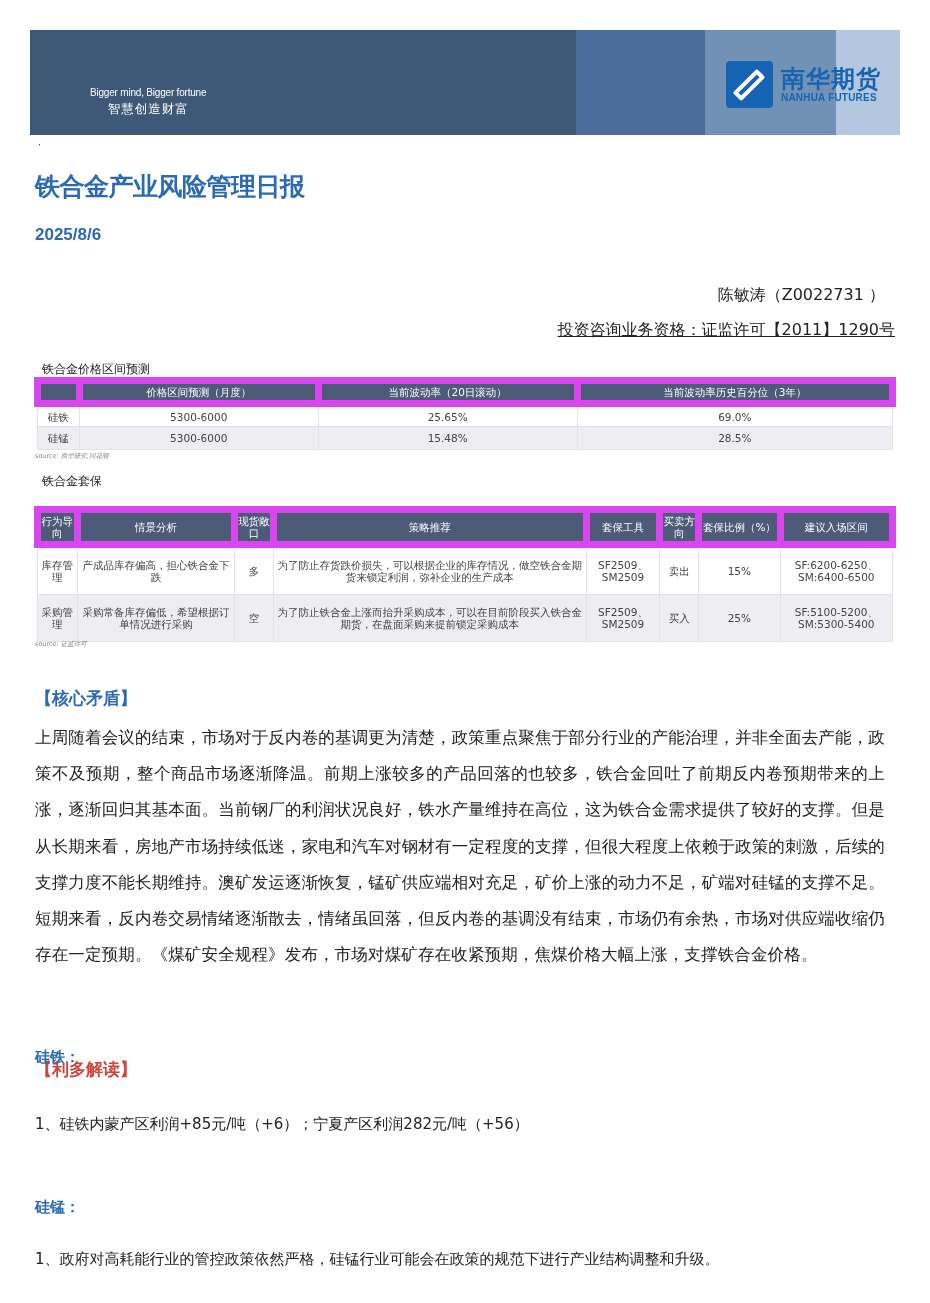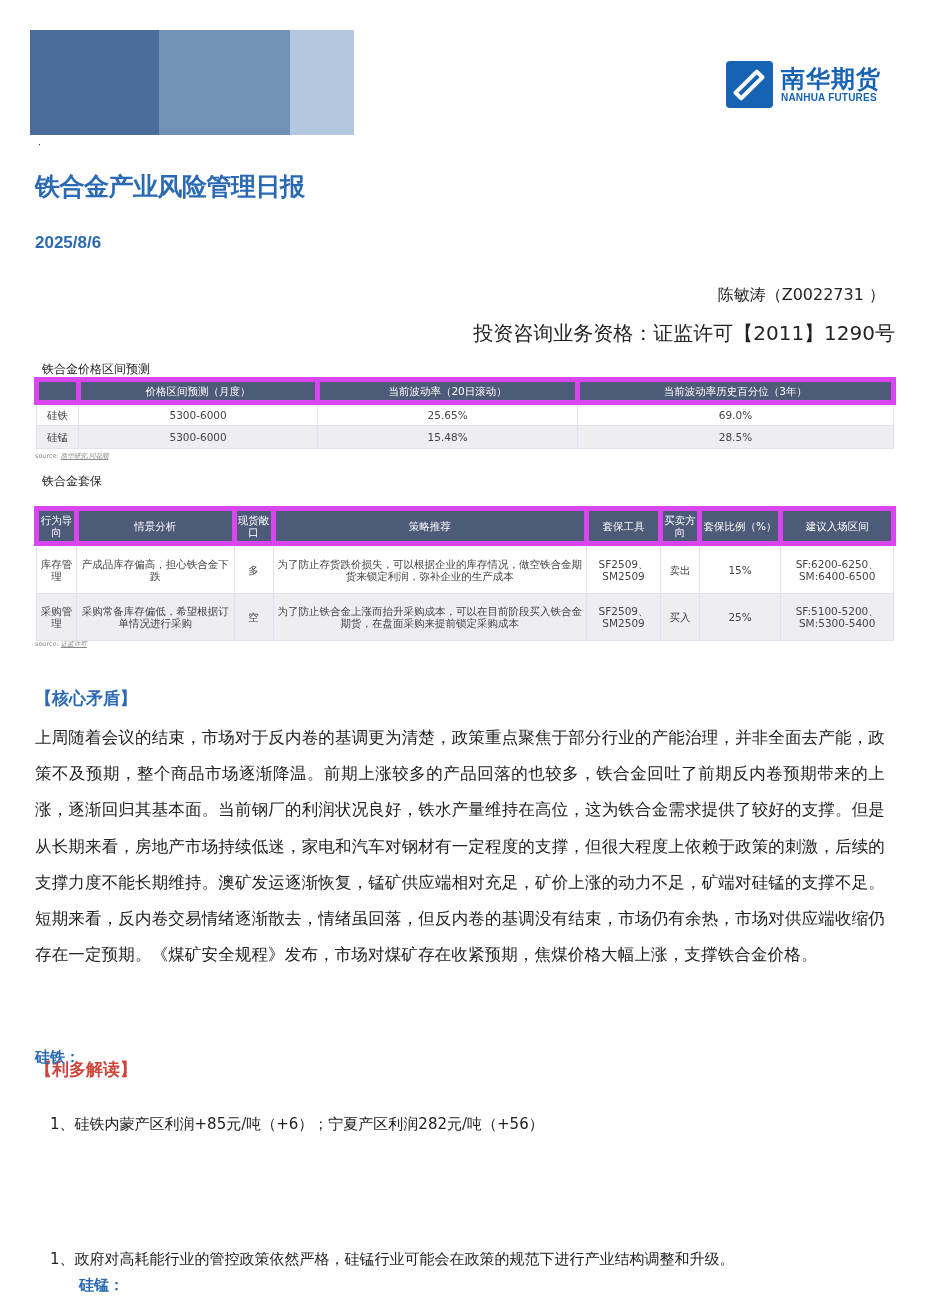--- a/index.html
+++ b/index.html
@@ -49,6 +49,12 @@
 <body>
 
 <div class="banner">
+  <div class="band1">
+    <div class="slogan">
+      <div class="en">Bigger mind, Bigger fortune</div>
+      <div class="cn">智慧创造财富</div>
+    </div>
+  </div>
   <div class="band2"></div>
   <div class="band3"></div>
   <div class="band4"></div>

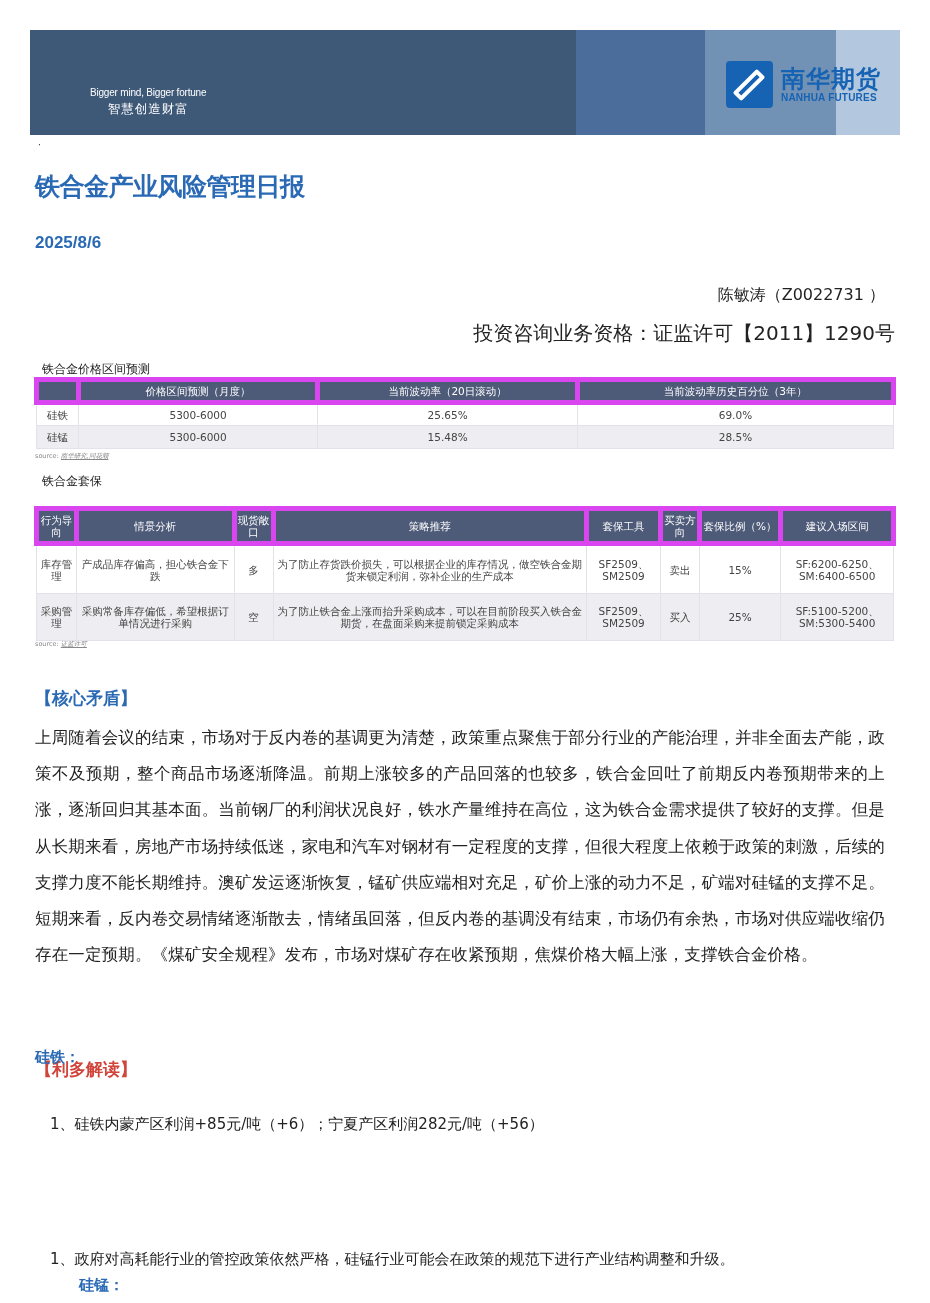--- a/index.html
+++ b/index.html
@@ -20,7 +20,7 @@
   .logo-text .en { font-size: 10px; font-weight: bold; font-family: "Liberation Sans", sans-serif; letter-spacing: 0.2px; }
   .dot { position: absolute; left: 38px; top: 140px; font-size: 9px; color: #333; }
   .title { position: absolute; left: 35px; top: 170px; font-size: 25px; font-weight: bold; color: #2a6ab5; letter-spacing: -0.5px; }
-  .date { position: absolute; left: 35px; top: 225px; font-size: 17px; font-weight: bold; color: #2a6ab5; font-family: "Liberation Sans", sans-serif; margin-top: 8px; }
+  .date { position: absolute; left: 35px; top: 225px; font-size: 17px; font-weight: bold; color: #2a6ab5; font-family: "Liberation Sans", sans-serif; }
   .author { position: absolute; right: 45px; top: 285px; font-size: 16px; color: #222; }
   .license { position: absolute; right: 35px; top: 320px; font-size: 20px; color: #222; }
   .tbl-caption { position: absolute; left: 42px; font-size: 12px; color: #222; }

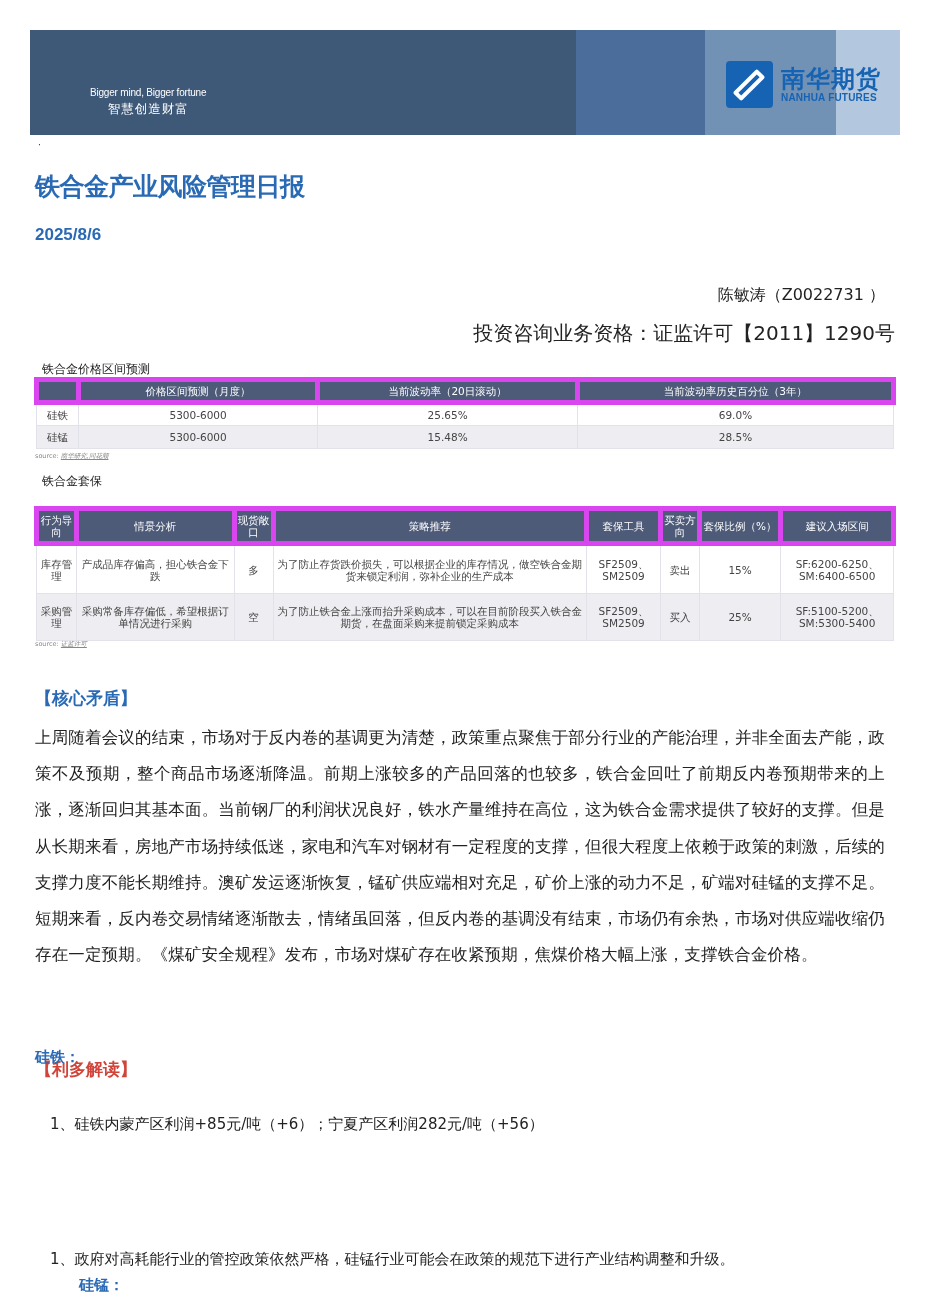--- a/index.html
+++ b/index.html
@@ -22,7 +22,7 @@
   .title { position: absolute; left: 35px; top: 170px; font-size: 25px; font-weight: bold; color: #2a6ab5; letter-spacing: -0.5px; }
   .date { position: absolute; left: 35px; top: 225px; font-size: 17px; font-weight: bold; color: #2a6ab5; font-family: "Liberation Sans", sans-serif; }
   .author { position: absolute; right: 45px; top: 285px; font-size: 16px; color: #222; }
-  .license { position: absolute; right: 35px; top: 320px; font-size: 20px; color: #222; }
+  .license { position: absolute; right: 35px; top: 320px; font-size: 16px; color: #222; text-decoration: underline; }
   .tbl-caption { position: absolute; left: 42px; font-size: 12px; color: #222; }
   .source { position: absolute; left: 35px; font-size: 6.5px; color: #888; }
   .source i { font-style: italic; text-decoration: underline; }

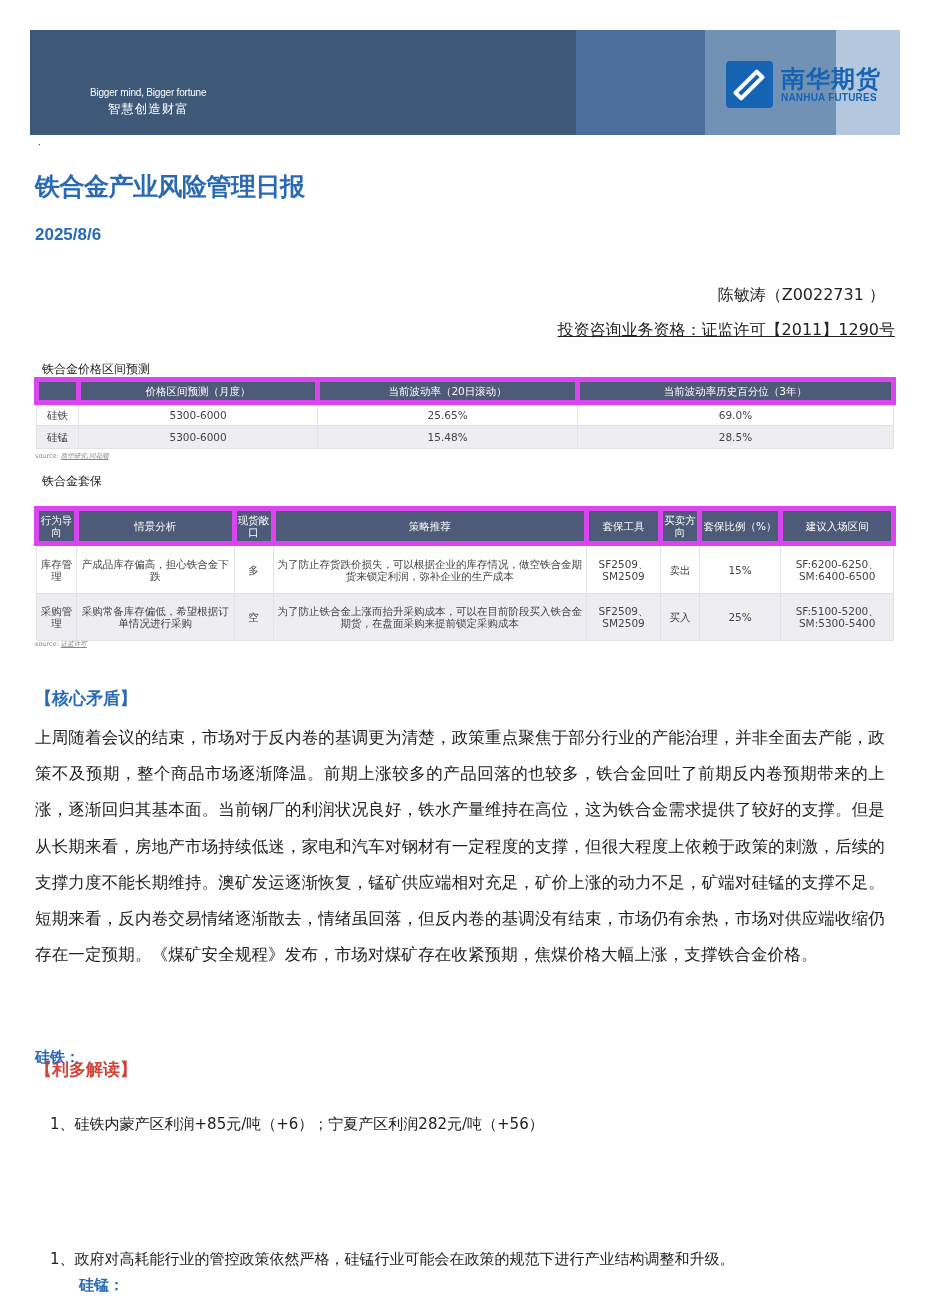--- a/index.html
+++ b/index.html
@@ -27,7 +27,7 @@
   .source { position: absolute; left: 35px; font-size: 6.5px; color: #888; }
   .source i { font-style: italic; text-decoration: underline; }
   table { position: absolute; left: 34px; border-collapse: collapse; font-size: 10.5px; color: #444; }
-  th { background: #4d5a78; color: #fff; font-weight: normal; border: 5px solid #d946ef; text-align: center; line-height: 12px; }
+  th { background: #4d5a78; color: #fff; font-weight: normal; border: 7px solid #d946ef; text-align: center; line-height: 12px; }
   td { border: 1px solid #e2e2ea; text-align: center; line-height: 12px; }
   tr.odd td { background: #ffffff; }
   tr.even td { background: #eeeef2; }

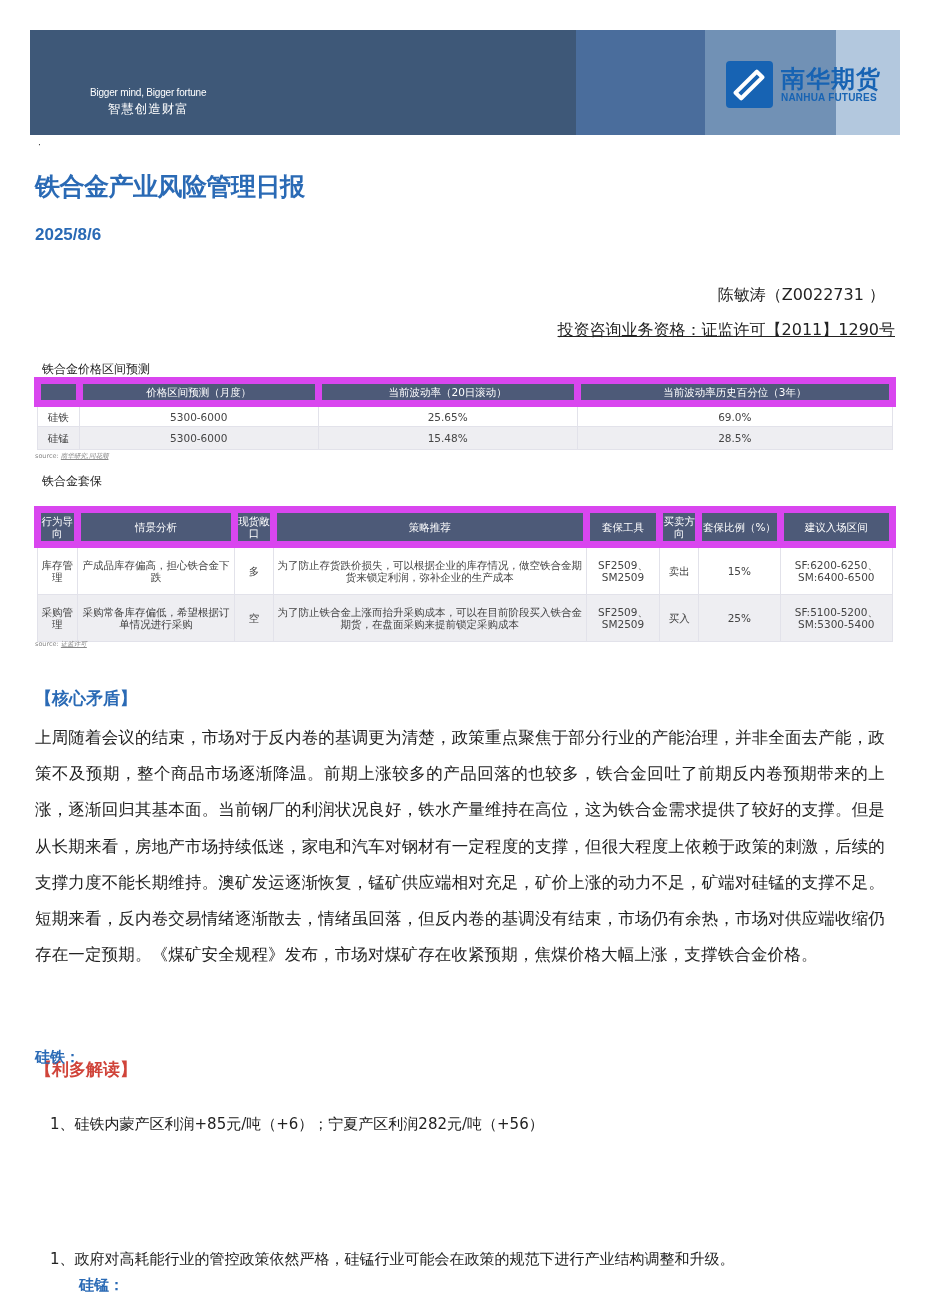--- a/index.html
+++ b/index.html
@@ -25,7 +25,7 @@
   .license { position: absolute; right: 35px; top: 320px; font-size: 16px; color: #222; text-decoration: underline; }
   .tbl-caption { position: absolute; left: 42px; font-size: 12px; color: #222; }
   .source { position: absolute; left: 35px; font-size: 6.5px; color: #888; }
-  .source i { font-style: italic; text-decoration: underline; }
+  .source i { font-style: italic; }
   table { position: absolute; left: 34px; border-collapse: collapse; font-size: 10.5px; color: #444; }
   th { background: #4d5a78; color: #fff; font-weight: normal; border: 7px solid #d946ef; text-align: center; line-height: 12px; }
   td { border: 1px solid #e2e2ea; text-align: center; line-height: 12px; }

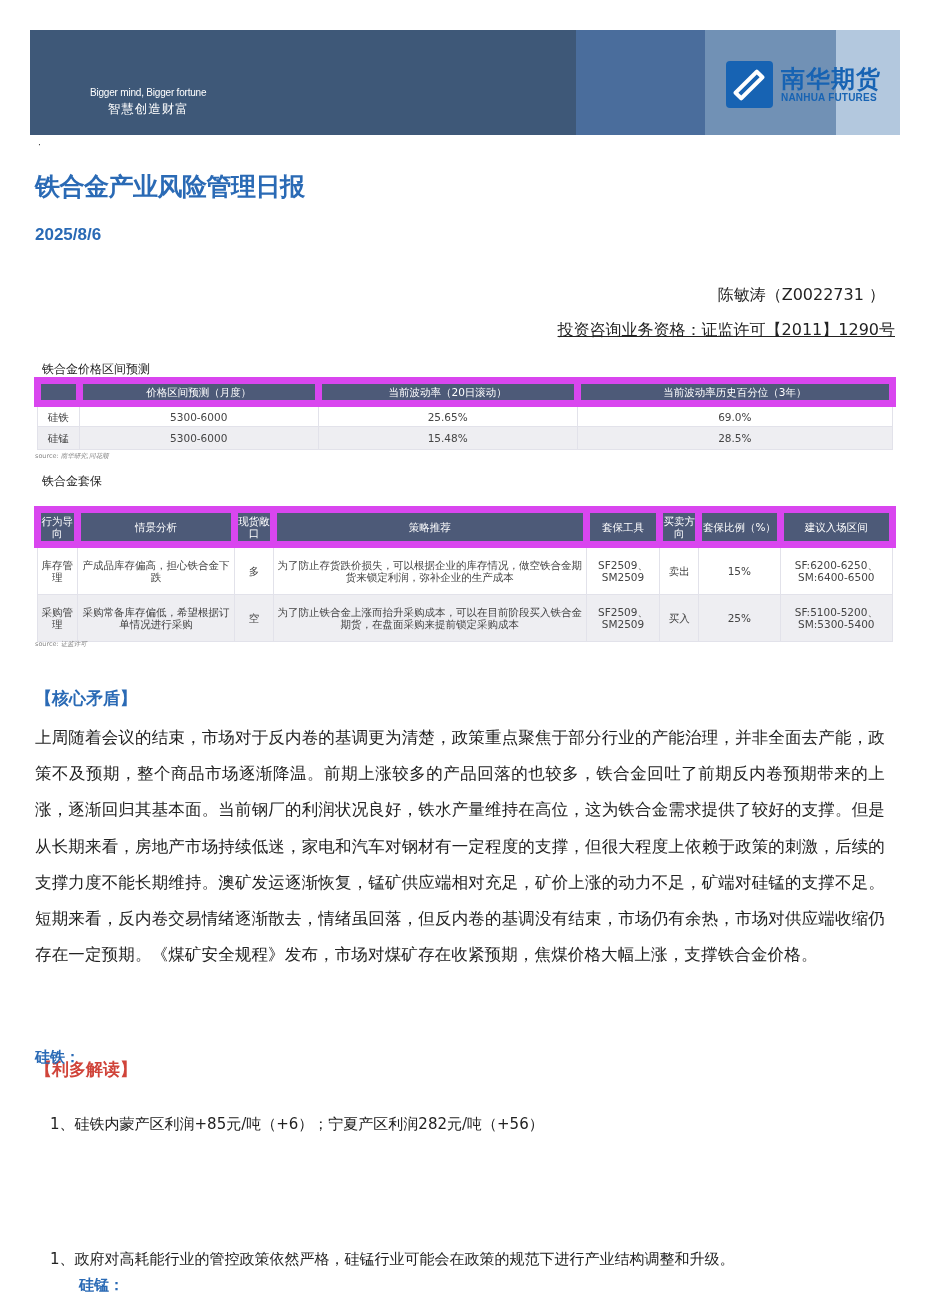--- a/index.html
+++ b/index.html
@@ -43,7 +43,7 @@
   .red { color: #d0443a; margin-top: 20px; }
   .para { position: absolute; left: 35px; width: 850px; font-size: 16.5px; line-height: 36.2px; color: #222; text-align: justify; letter-spacing: 0.15px; }
   .sub-head { position: absolute; left: 35px; font-size: 15px; font-weight: bold; color: #2a6ab5; }
-  .item { position: absolute; left: 50px; font-size: 15px; color: #222; }
+  .item { position: absolute; left: 35px; font-size: 15px; color: #222; }
 </style>
 </head>
 <body>

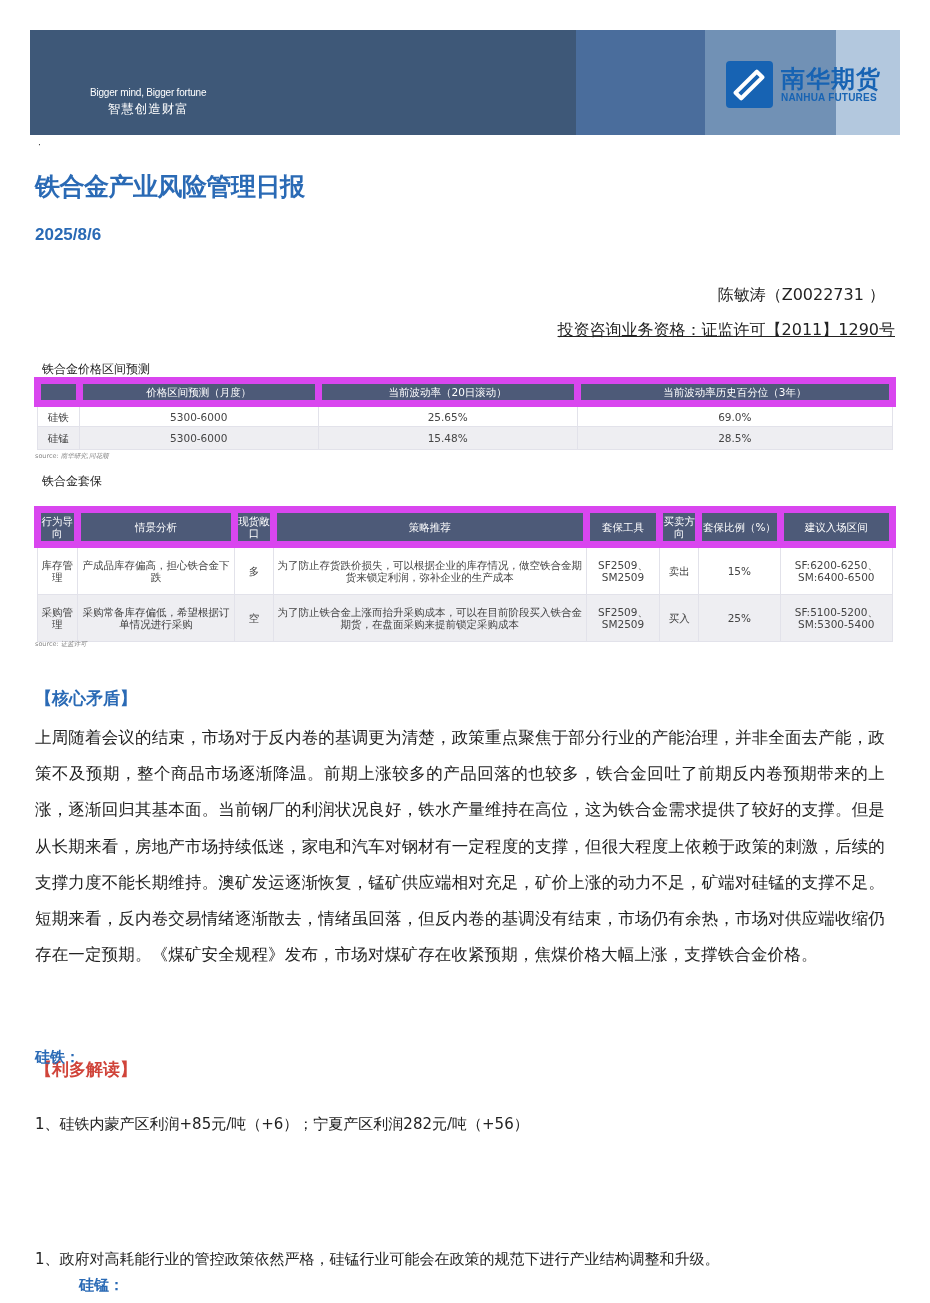--- a/index.html
+++ b/index.html
@@ -159,7 +159,7 @@
 <div class="sec-head red" style="top:1038px;">【利多解读】</div>
 <div class="sub-head" style="top:1048px;">硅铁：</div>
 <div class="item" style="top:1115px;">1、硅铁内蒙产区利润+85元/吨（+6）；宁夏产区利润282元/吨（+56）</div>
-<div class="sub-head" style="top:1276px;margin-left:44px;">硅锰：</div>
+<div class="sub-head" style="top:1198px;">硅锰：</div>
 <div class="item" style="top:1250px;">1、政府对高耗能行业的管控政策依然严格，硅锰行业可能会在政策的规范下进行产业结构调整和升级。</div>
 
 </body></html>

